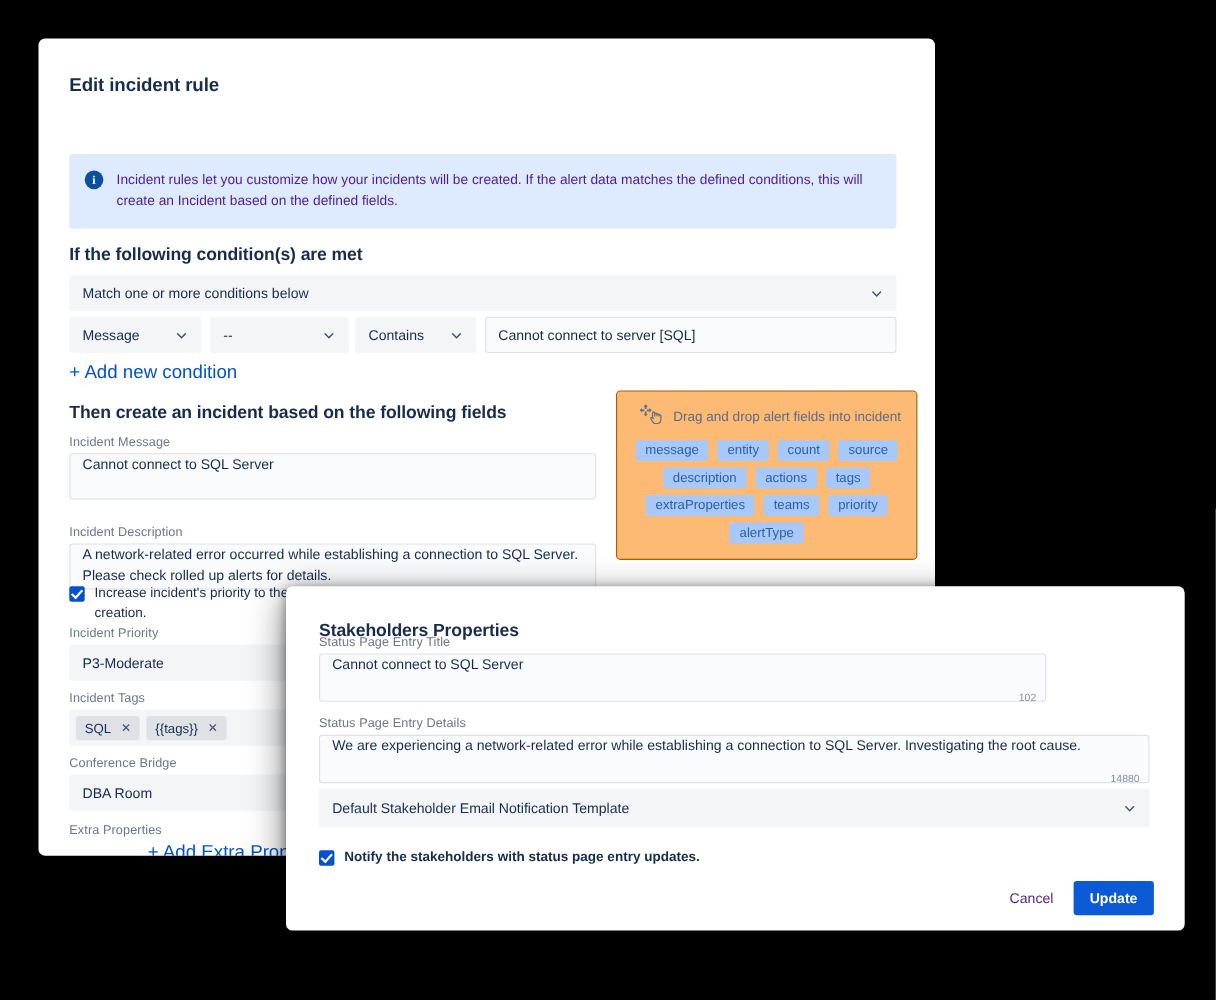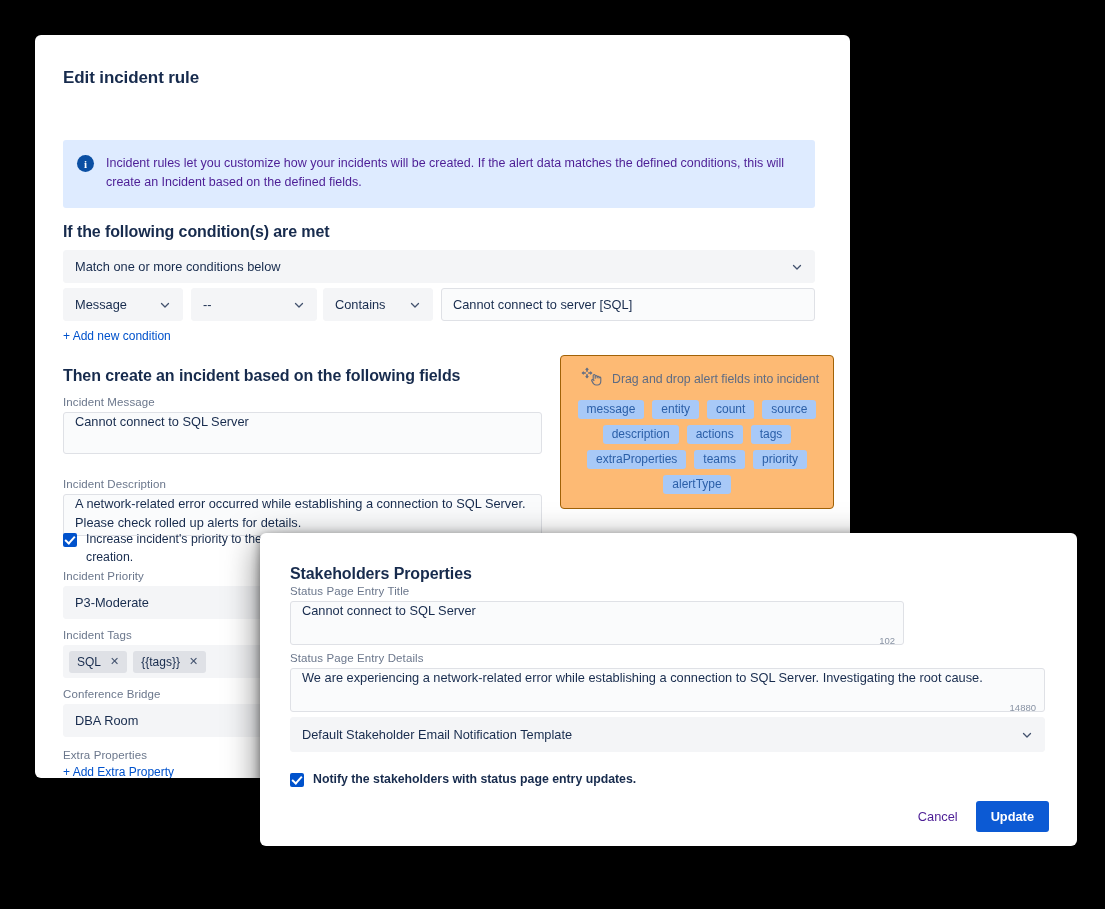--- a/index.html
+++ b/index.html
@@ -58,9 +58,10 @@
     letter-spacing: 0.1px;
   }
   .link {
-    font-size: 12px;
+    font-size: 17px;
     color: #0052cc;
     cursor: pointer;
+    text-align: center;
   }
 
   

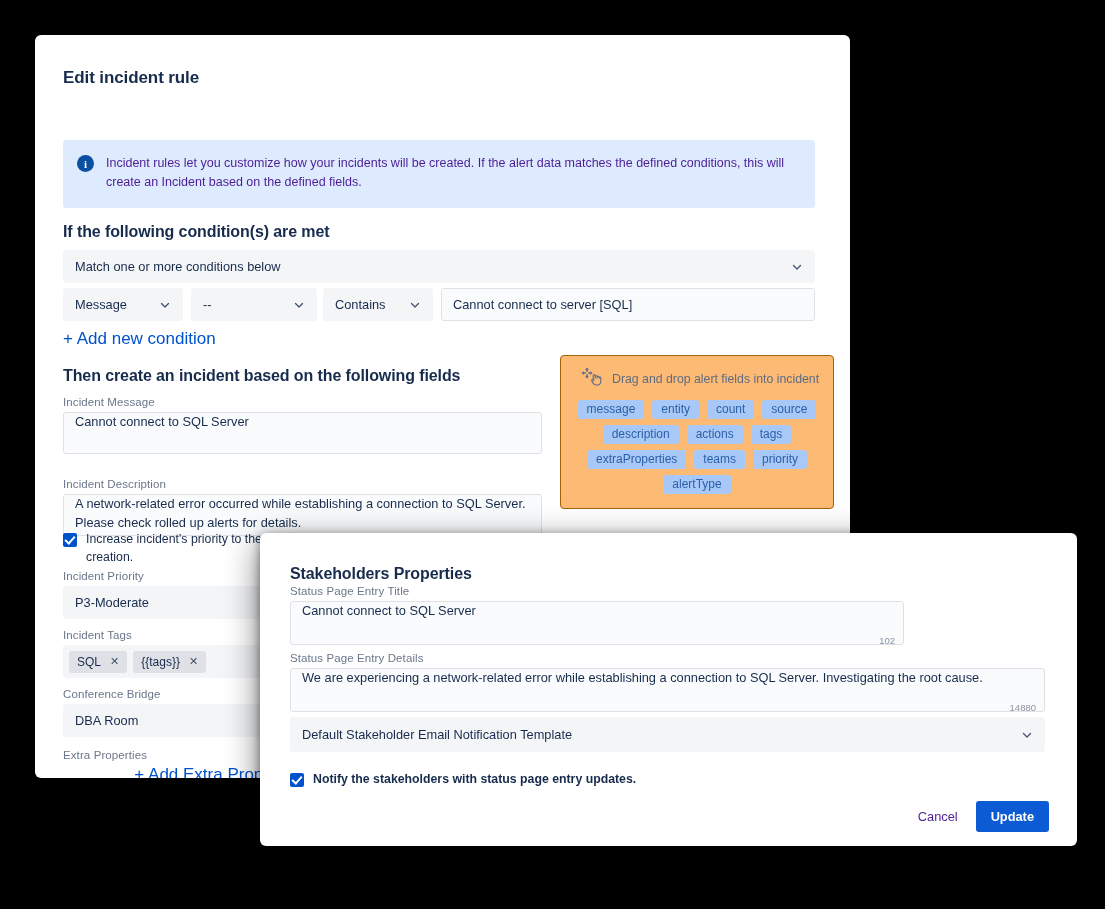--- a/index.html
+++ b/index.html
@@ -390,7 +390,7 @@
 
   <div class="section-title" style="position:absolute;left:30px;top:14px;margin-top:18px;">Stakeholders Properties</div>
 
-  <div style="position:absolute;left:30px;top:52px;width:614px;">
+  <div style="position:absolute;left:30px;top:45px;width:661px;">
     <div class="field-label">Status Page Entry Title</div>
     <div style="position:relative;">
       <textarea class="textarea" rows="2" style="height: 44px;">Cannot connect to SQL Server</textarea>

